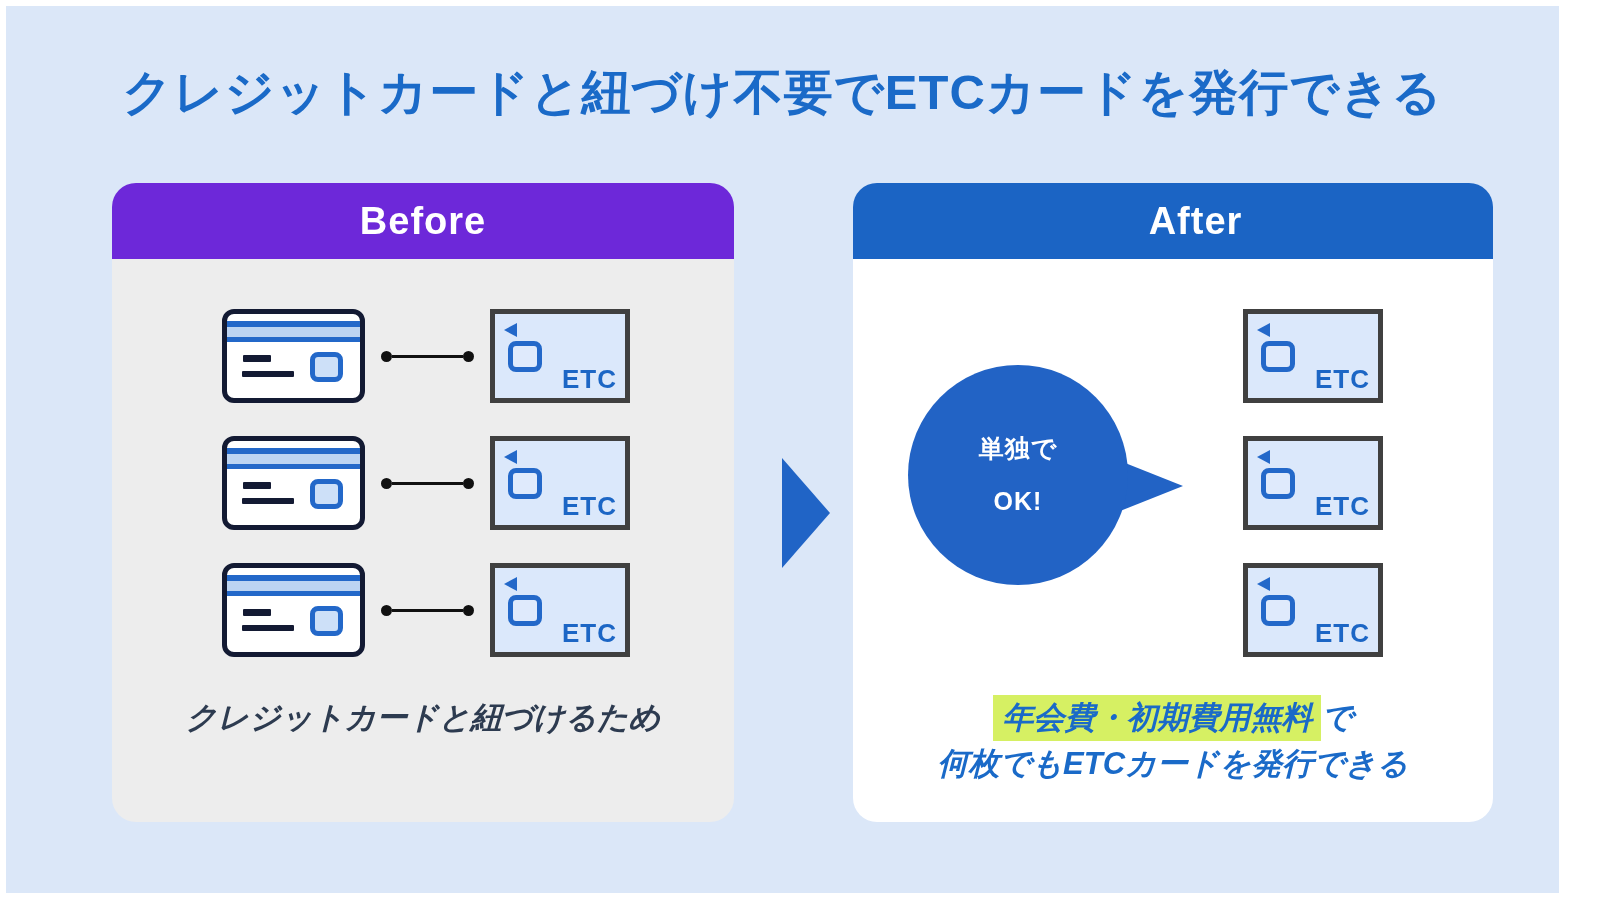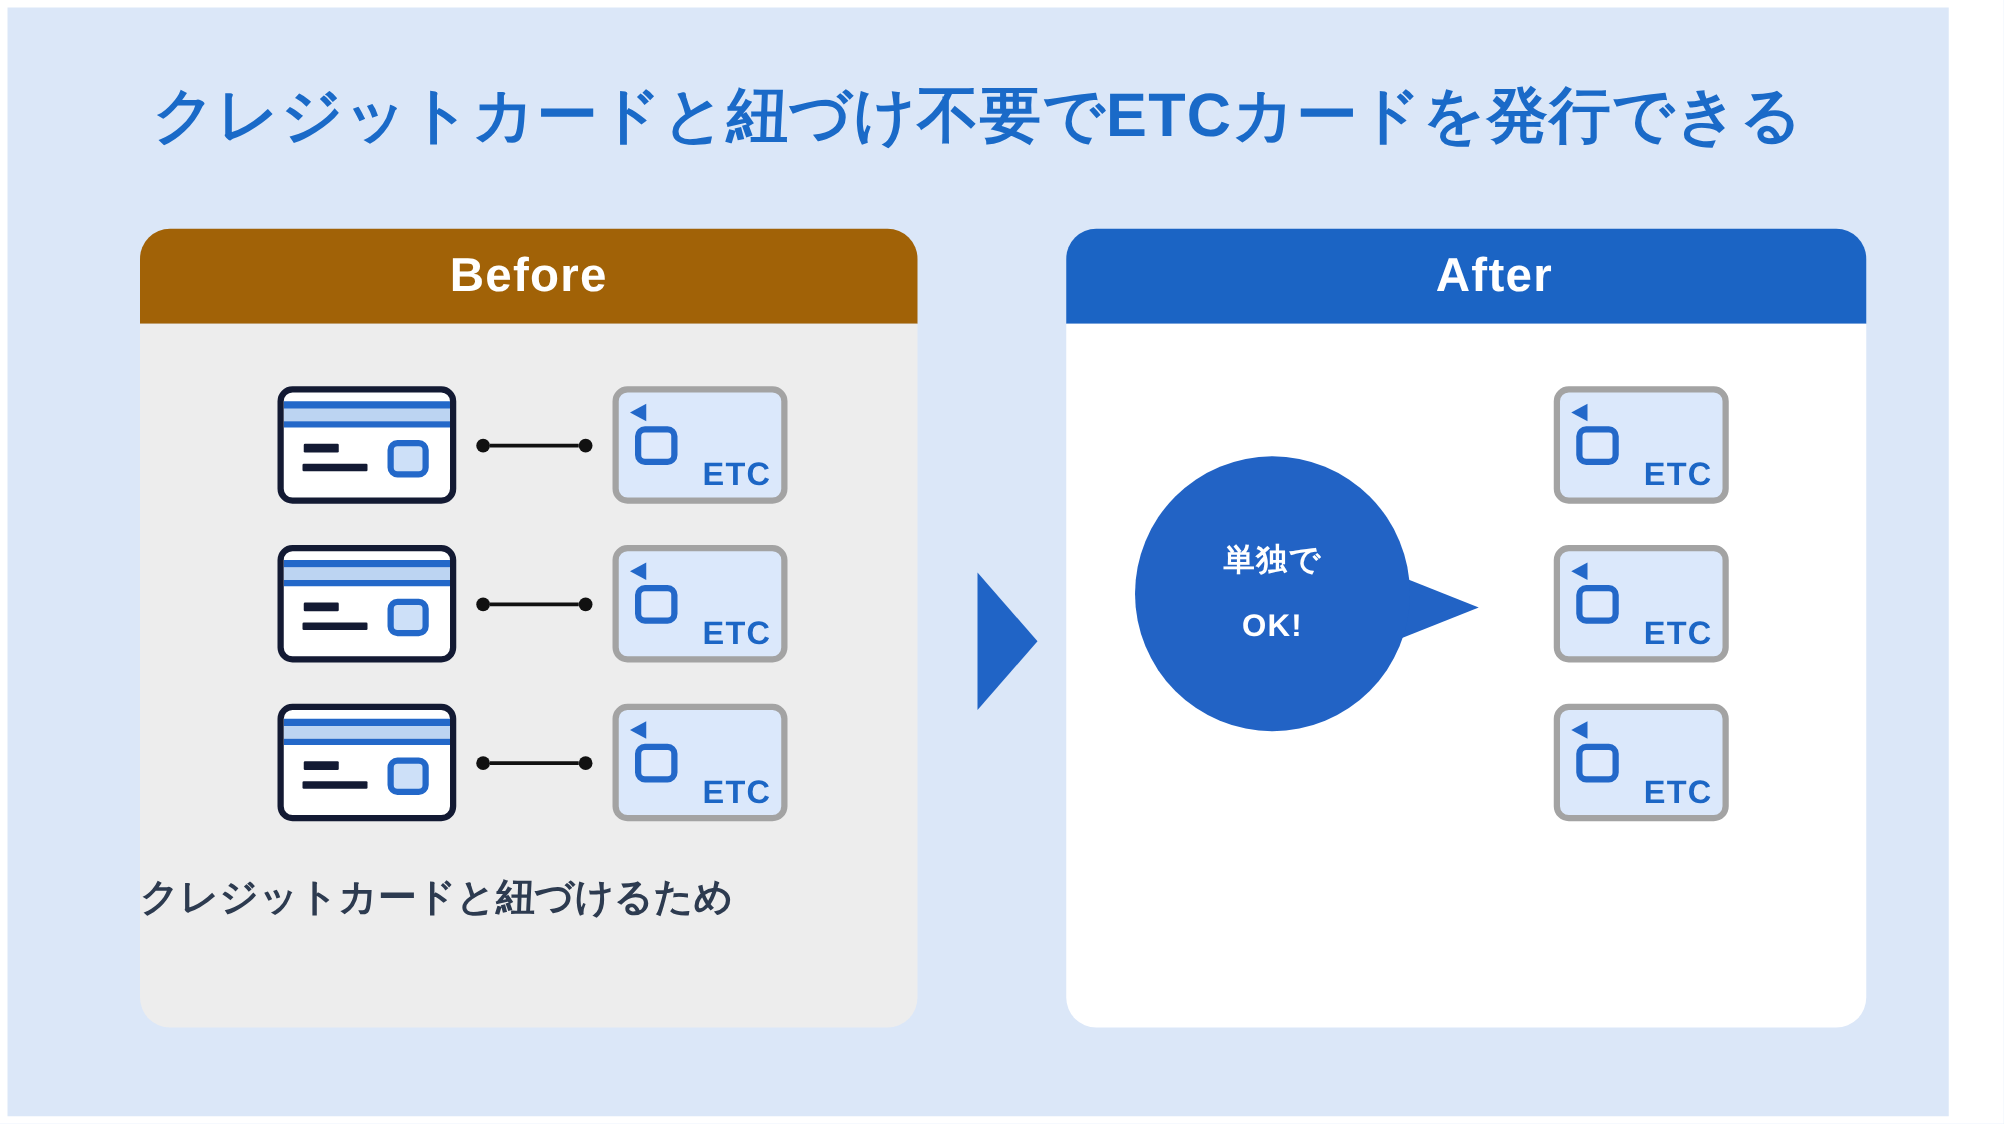--- a/index.html
+++ b/index.html
@@ -27,7 +27,7 @@
     display:flex;align-items:center;justify-content:center;
     color:#ffffff;font-size:38px;font-weight:bold;letter-spacing:1px;
   }
-  .before .panel-header{background:#a16207;}
+  .before .panel-header{background:#6d28d9;}
   .after  .panel-header{background:#1b64c4;padding-left:45px;}
   .panel-body{position:relative;height:563px;border-radius:0 0 24px 24px;}
   .before .panel-body{background:#ededed;}

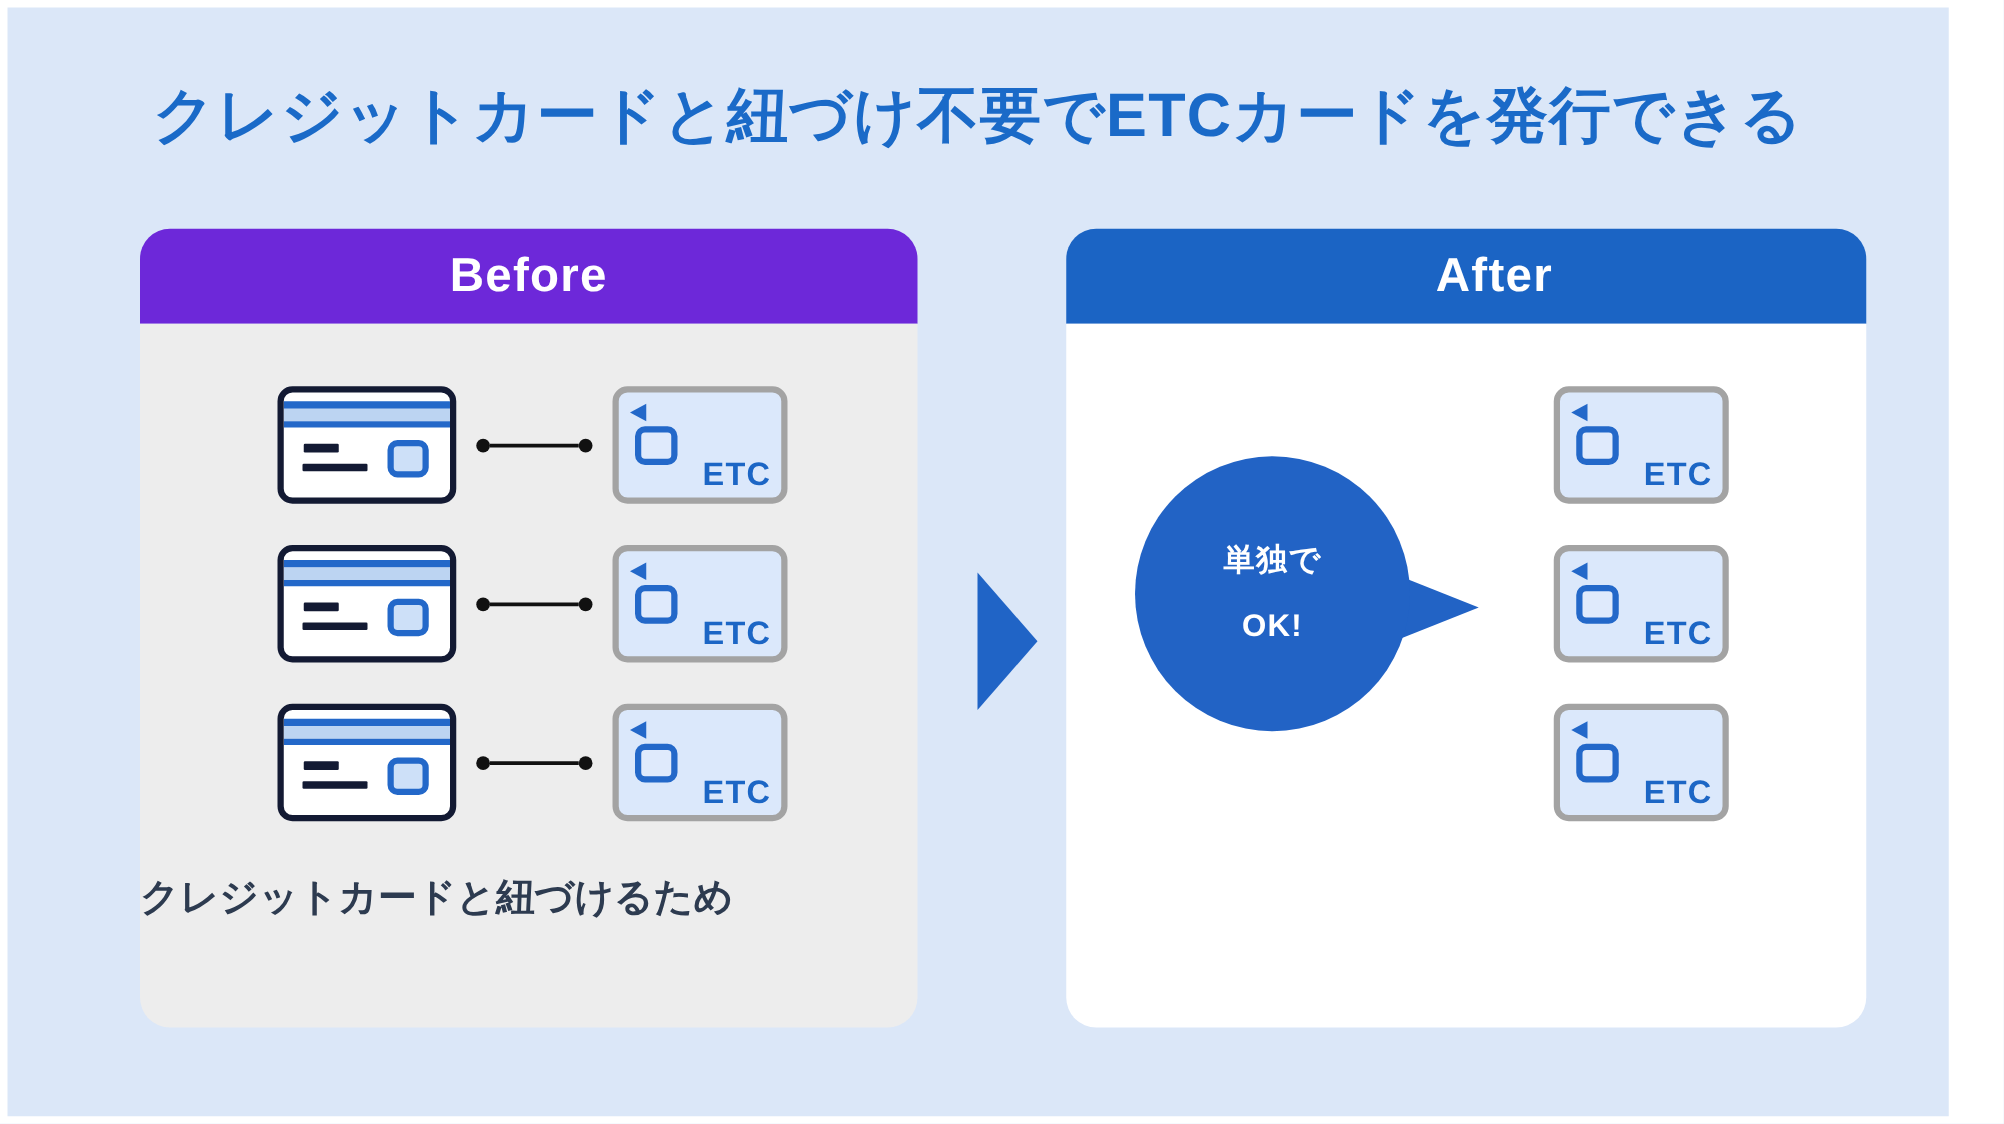--- a/index.html
+++ b/index.html
@@ -63,7 +63,7 @@
   
   .etc-card{
     position:relative;width:140px;height:94px;box-sizing:border-box;
-    background:#dbe8fb;border:5px solid #a3a3a3;border-radius:12px;
+    background:#dbe8fb;border:5px solid #404040;border-radius:0;
   }
   .etc-tri{
     position:absolute;left:9px;top:9px;width:0;height:0;

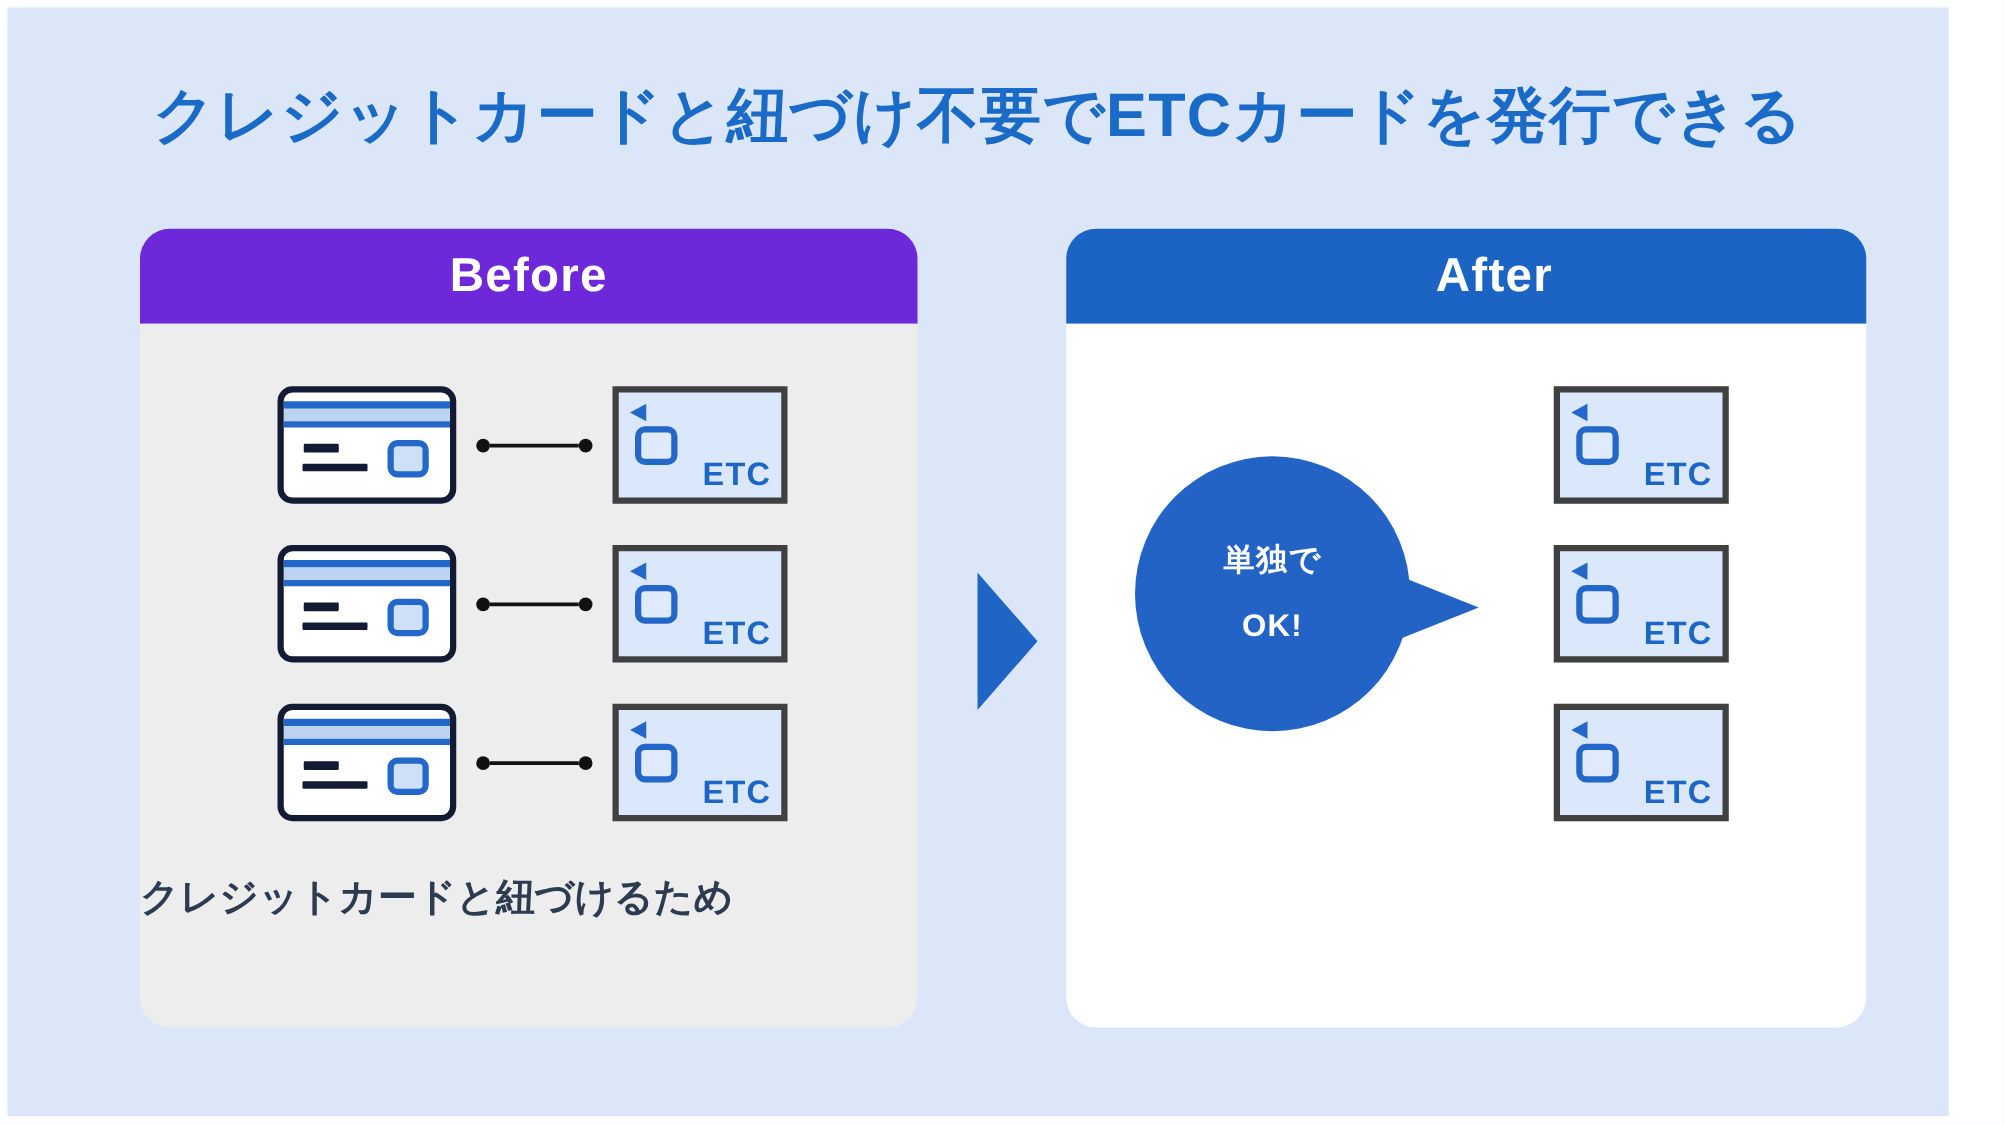--- a/index.html
+++ b/index.html
@@ -82,7 +82,7 @@
   
   .caption{
     position:absolute;left:0;top:436px;width:100%;margin:0;
-    text-align:left;font-size:31px;font-weight:bold;line-height:46px;
+    text-align:center;font-size:31px;font-weight:bold;line-height:46px;font-style:italic;
   }
   .caption.before-caption{color:#2d3b50;}
   .caption.after-caption{color:#1a6ac8;}

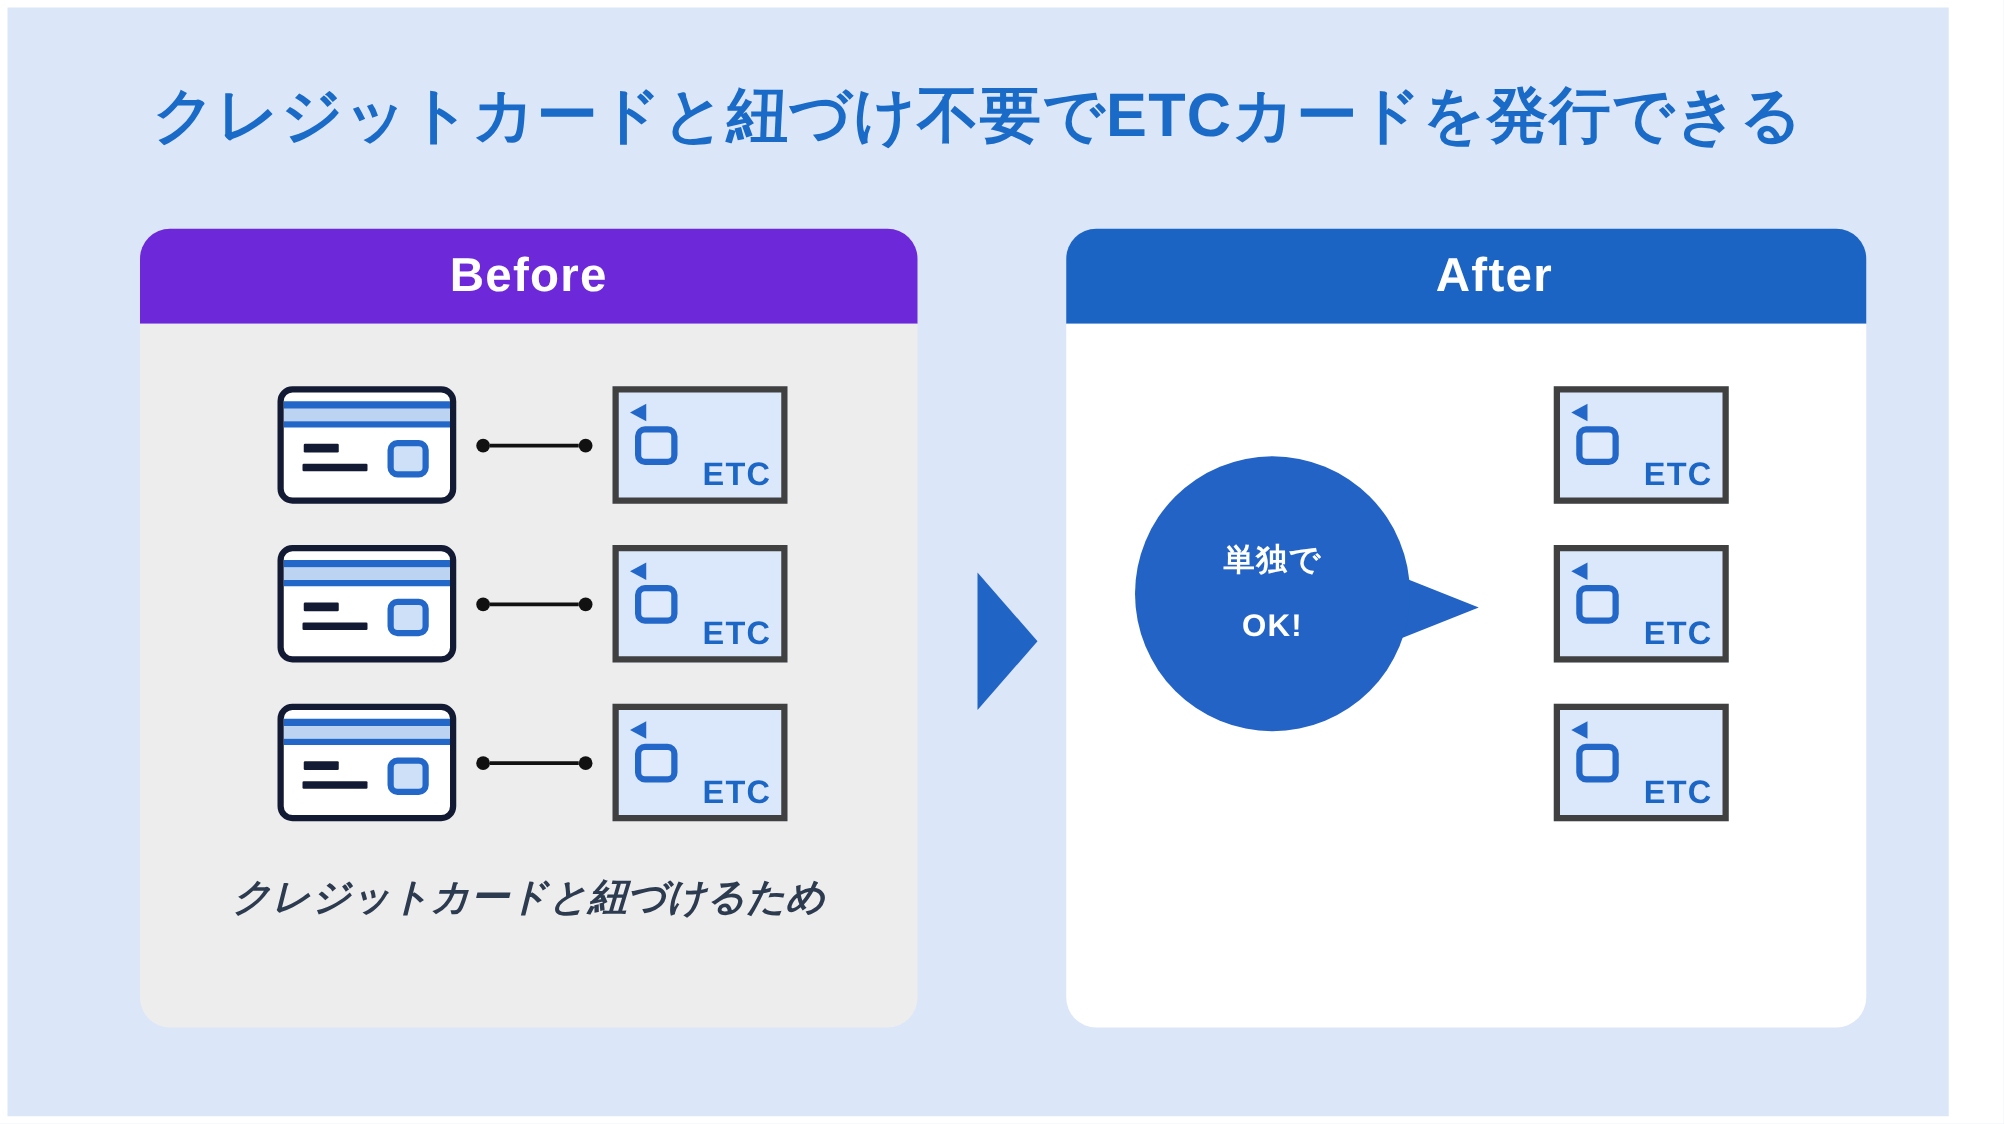--- a/index.html
+++ b/index.html
@@ -235,6 +235,10 @@
         </div>
       </div>
 
+      <p class="caption after-caption">
+        <span class="hl">年会費・初期費用無料</span><span>で</span><br>
+        <span>何枚でもETCカードを発行できる</span>
+      </p>
     </div>
   </section>
 

